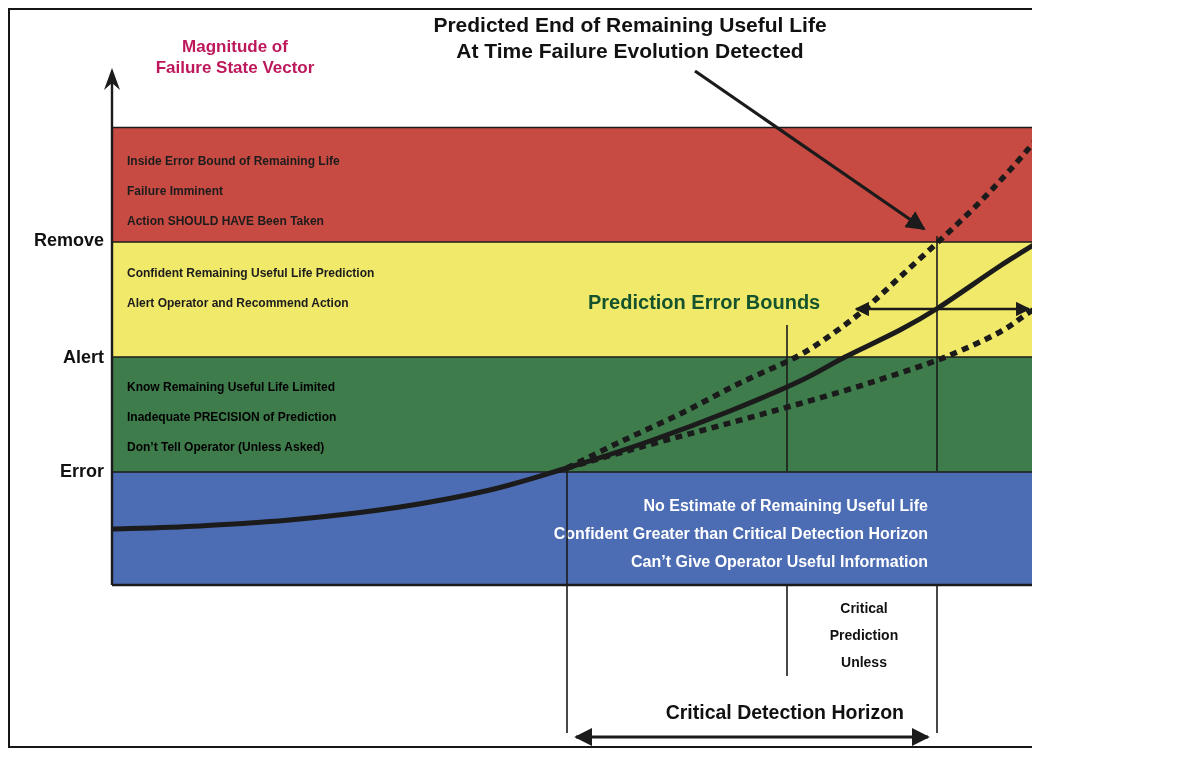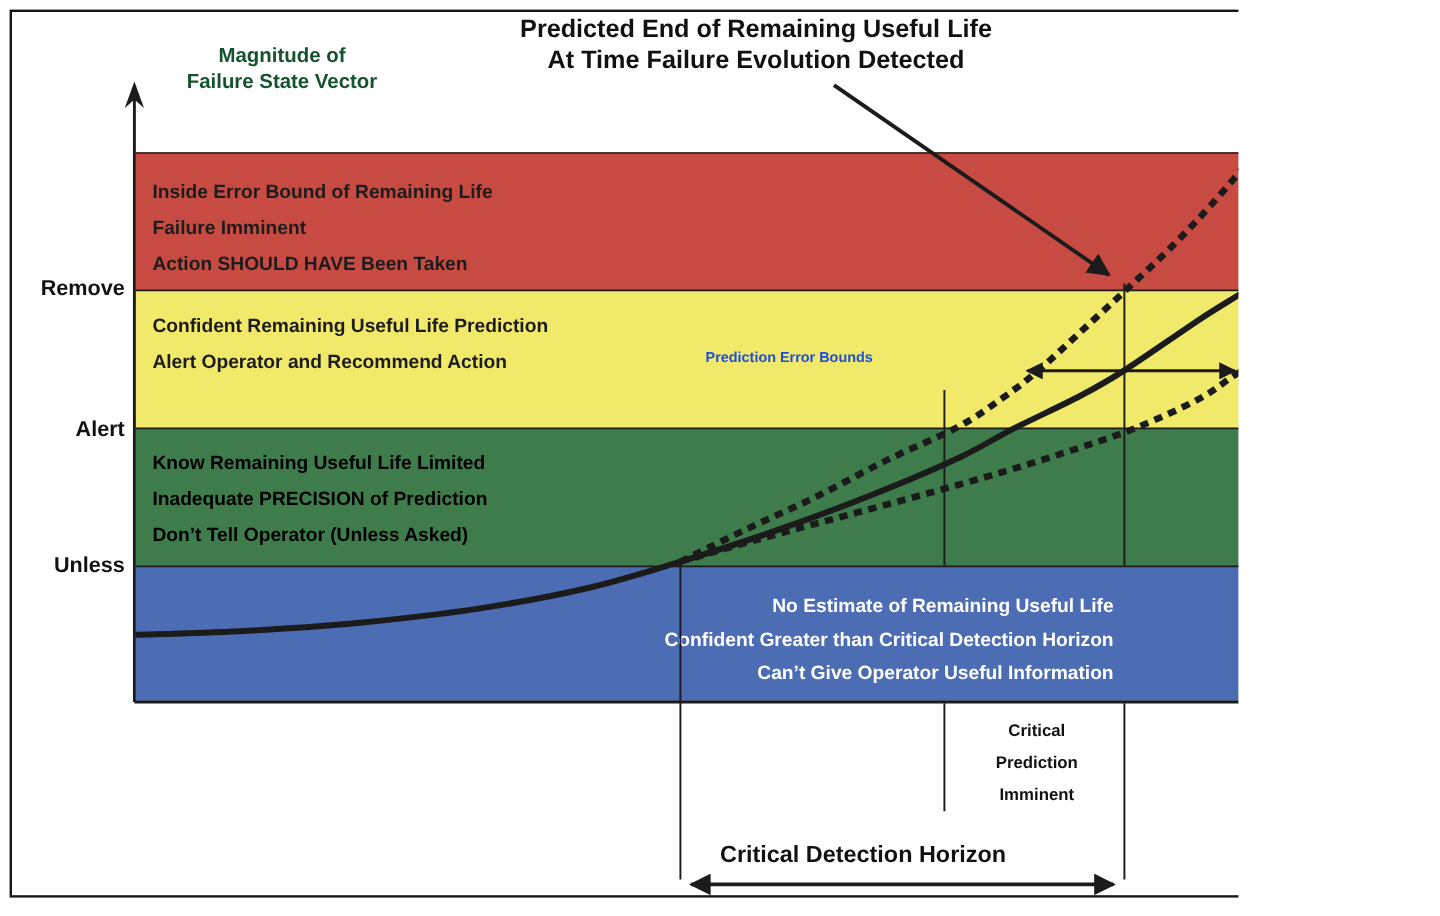--- a/index.html
+++ b/index.html
@@ -11,7 +11,7 @@
   .frame{position:absolute;left:8px;top:8px;width:1176px;height:736px;border:2.5px solid #161616;}
   .band{position:absolute;left:113px;width:992px;}
   .title{left:330px;top:12px;width:600px;text-align:center;font-size:21px;line-height:26px;color:#111;}
-  .ylabel{left:130px;top:36px;width:210px;text-align:center;font-size:17px;line-height:21px;color:#14532d;}
+  .ylabel{left:130px;top:36px;width:210px;text-align:center;font-size:17px;line-height:21px;color:#be185d;}
   .xlabel{left:1046px;top:601px;width:145px;text-align:right;font-size:17.5px;line-height:30px;color:#111;}
   .tick{left:18px;width:86px;text-align:right;font-size:18px;color:#111;}
   .bandtext{left:127px;font-size:16px;line-height:30px;}

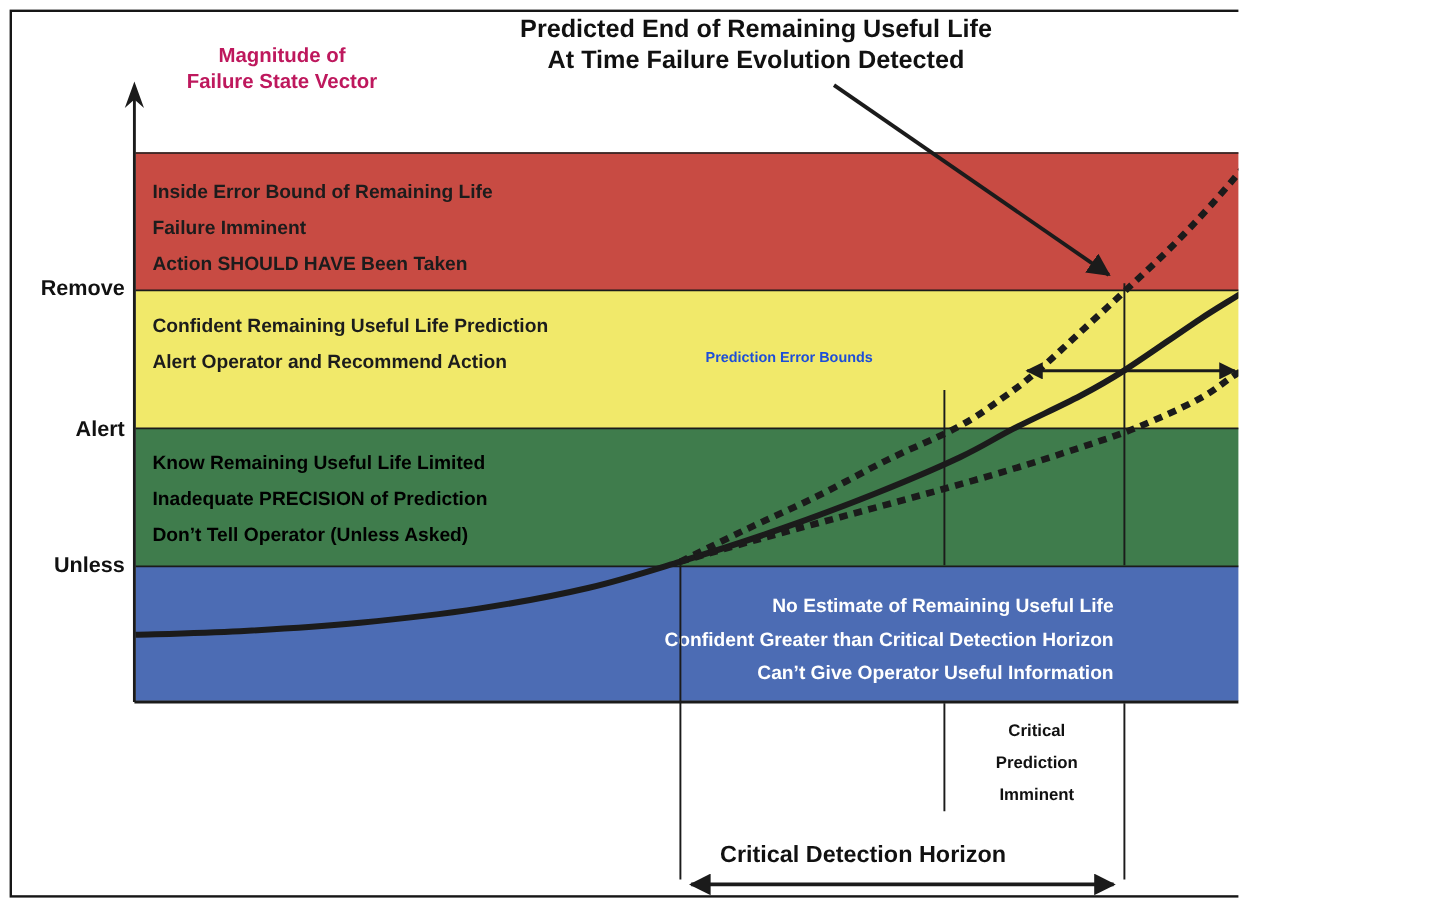--- a/index.html
+++ b/index.html
@@ -14,7 +14,7 @@
   .ylabel{left:130px;top:36px;width:210px;text-align:center;font-size:17px;line-height:21px;color:#be185d;}
   .xlabel{left:1046px;top:601px;width:145px;text-align:right;font-size:17.5px;line-height:30px;color:#111;}
   .tick{left:18px;width:86px;text-align:right;font-size:18px;color:#111;}
-  .bandtext{left:127px;font-size:16px;line-height:30px;}
+  .bandtext{left:127px;font-size:12px;line-height:30px;}
   .dark{color:#1c1c1c;}
   .light{color:#000000;}
   .bluetext{right:104px;text-align:right;font-size:16px;line-height:28px;color:#ffffff;top:492px;}

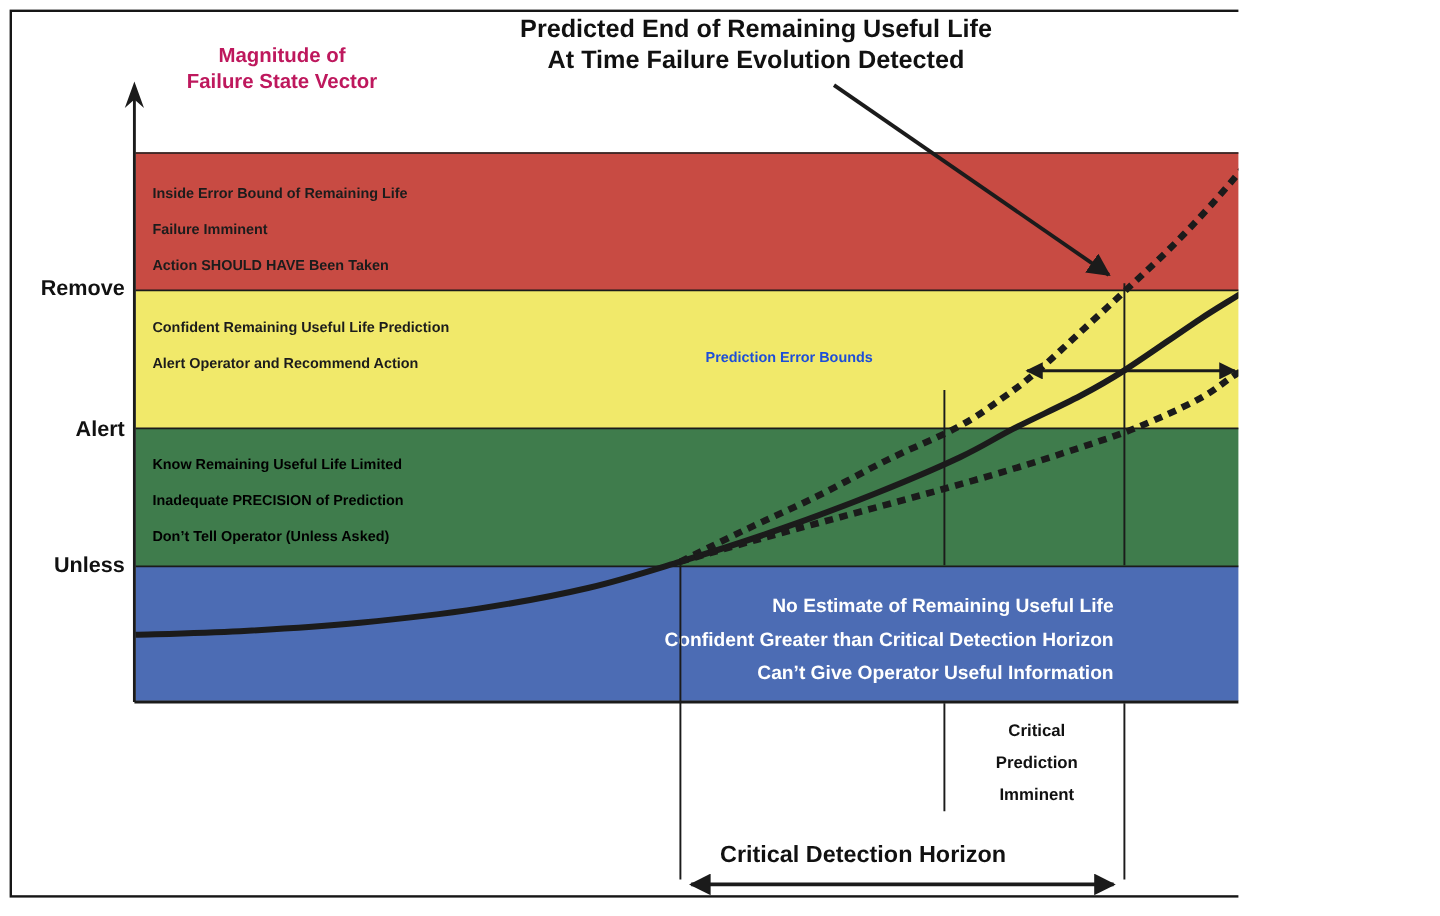--- a/index.html
+++ b/index.html
@@ -18,7 +18,7 @@
   .dark{color:#1c1c1c;}
   .light{color:#000000;}
   .bluetext{right:104px;text-align:right;font-size:16px;line-height:28px;color:#ffffff;top:492px;}
-  .peb{left:588px;top:291px;font-size:12px;color:#1d4ed8;}
+  .peb{left:588px;top:291px;font-size:20px;color:#14532d;}
   .cph{left:795px;top:595px;width:138px;text-align:center;font-size:14px;line-height:27px;color:#111;}
   .cdh{left:600px;top:701px;width:304px;text-align:left;font-size:19.5px;color:#111;}
   svg.overlay{position:absolute;left:0;top:0;pointer-events:none;}

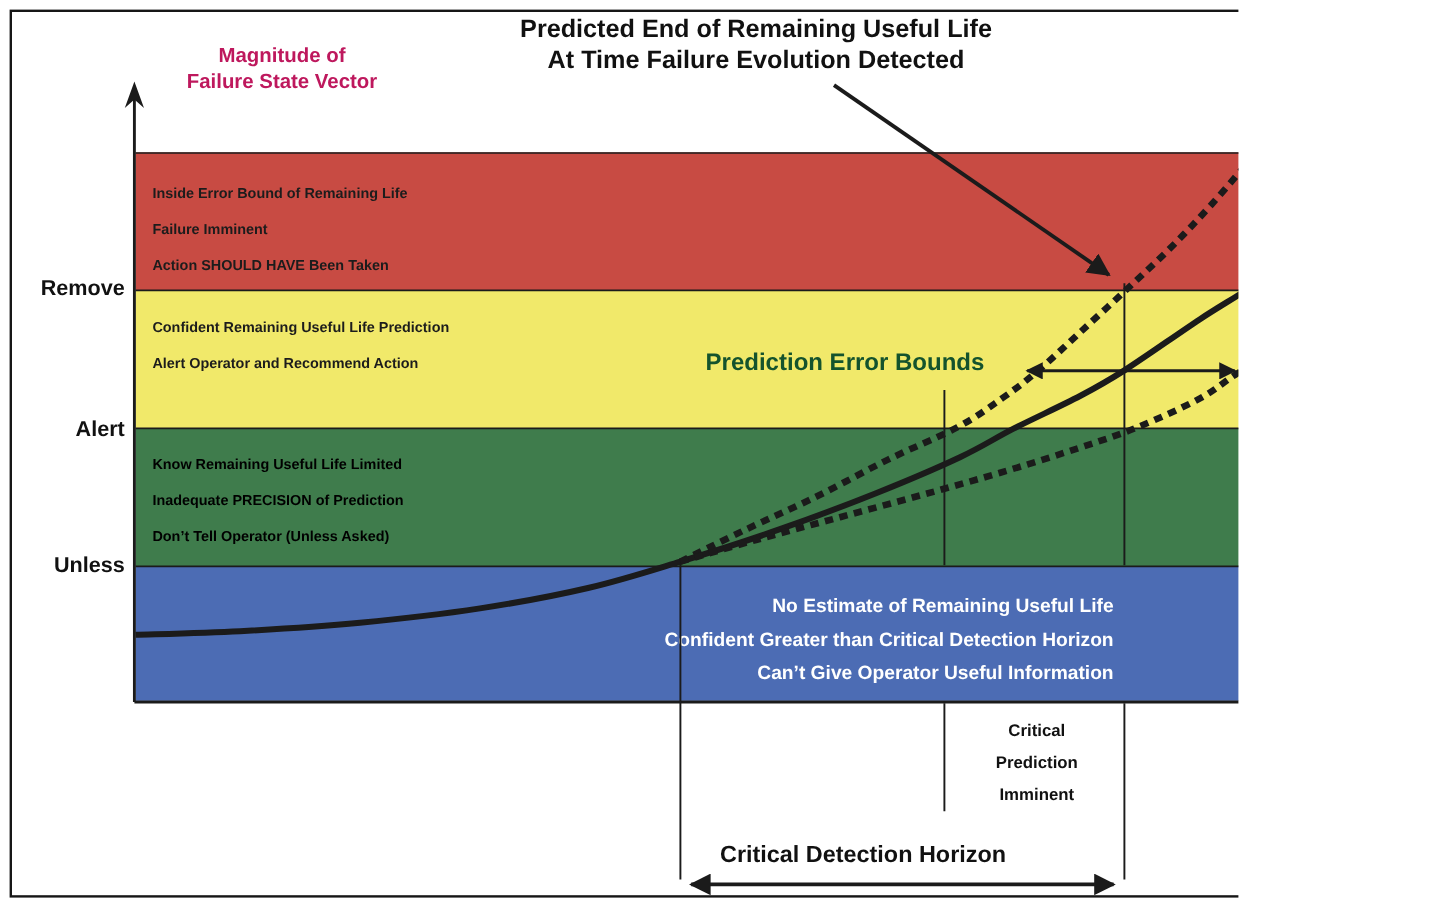--- a/index.html
+++ b/index.html
@@ -51,7 +51,7 @@
 
   <div class="abs tick" style="top:230px;">Remove</div>
   <div class="abs tick" style="top:347px;">Alert</div>
-  <div class="abs tick" style="top:461px;">Unless</div>
+  <div class="abs tick" style="top:461px;">Error</div>
 
   <div class="abs bandtext dark" style="top:146px;">
     <div>Inside Error Bound of Remaining Life</div>

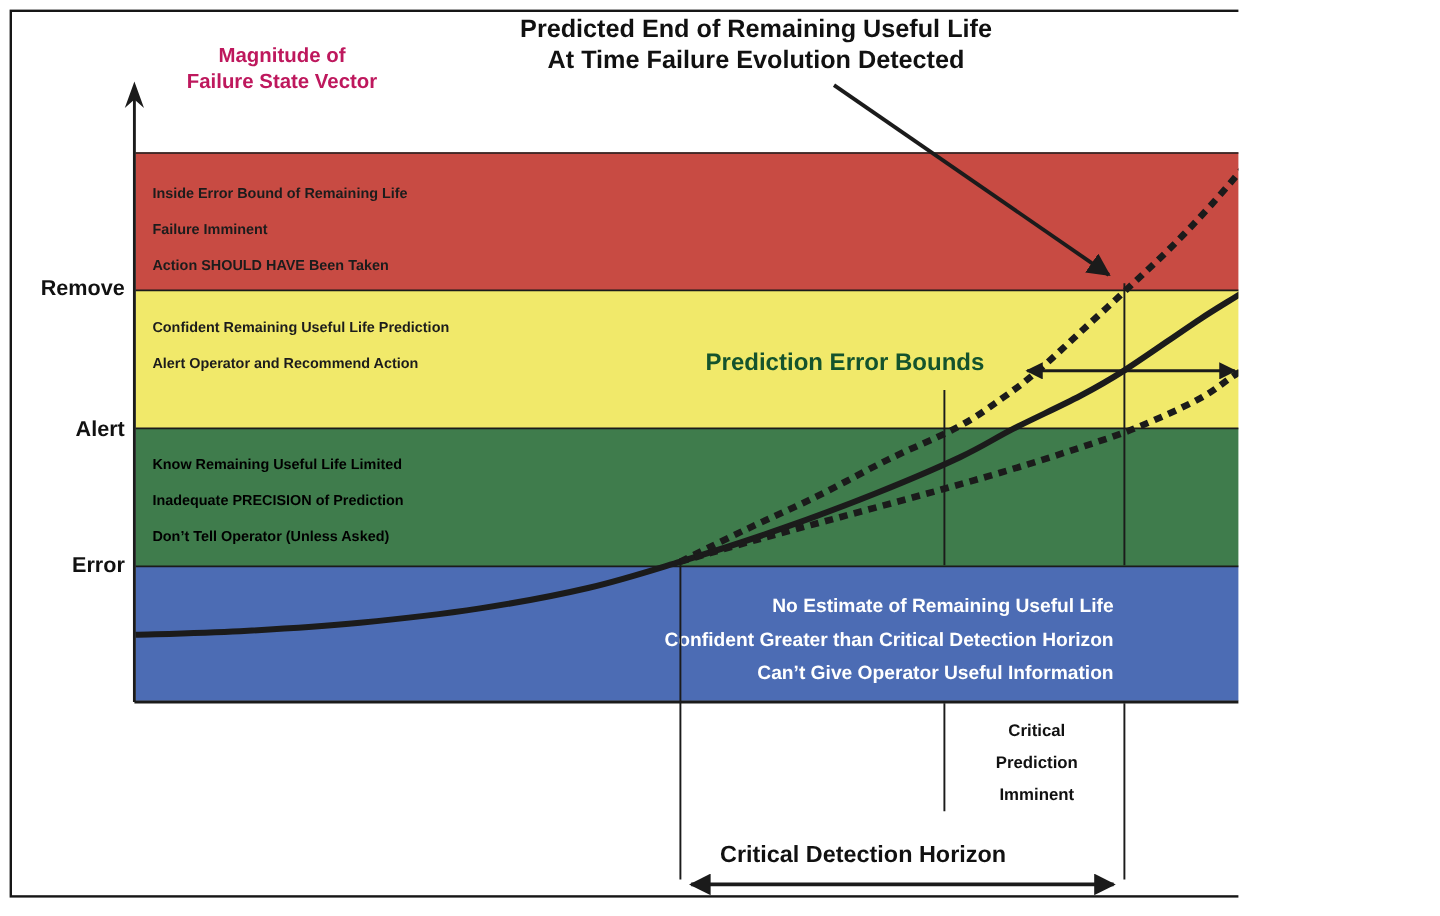--- a/index.html
+++ b/index.html
@@ -77,7 +77,7 @@
   <div class="abs cph">
     <div>Critical</div>
     <div>Prediction</div>
-    <div>Imminent</div>
+    <div>Unless</div>
   </div>
   <div class="abs cdh">Critical Detection Horizon</div>
 

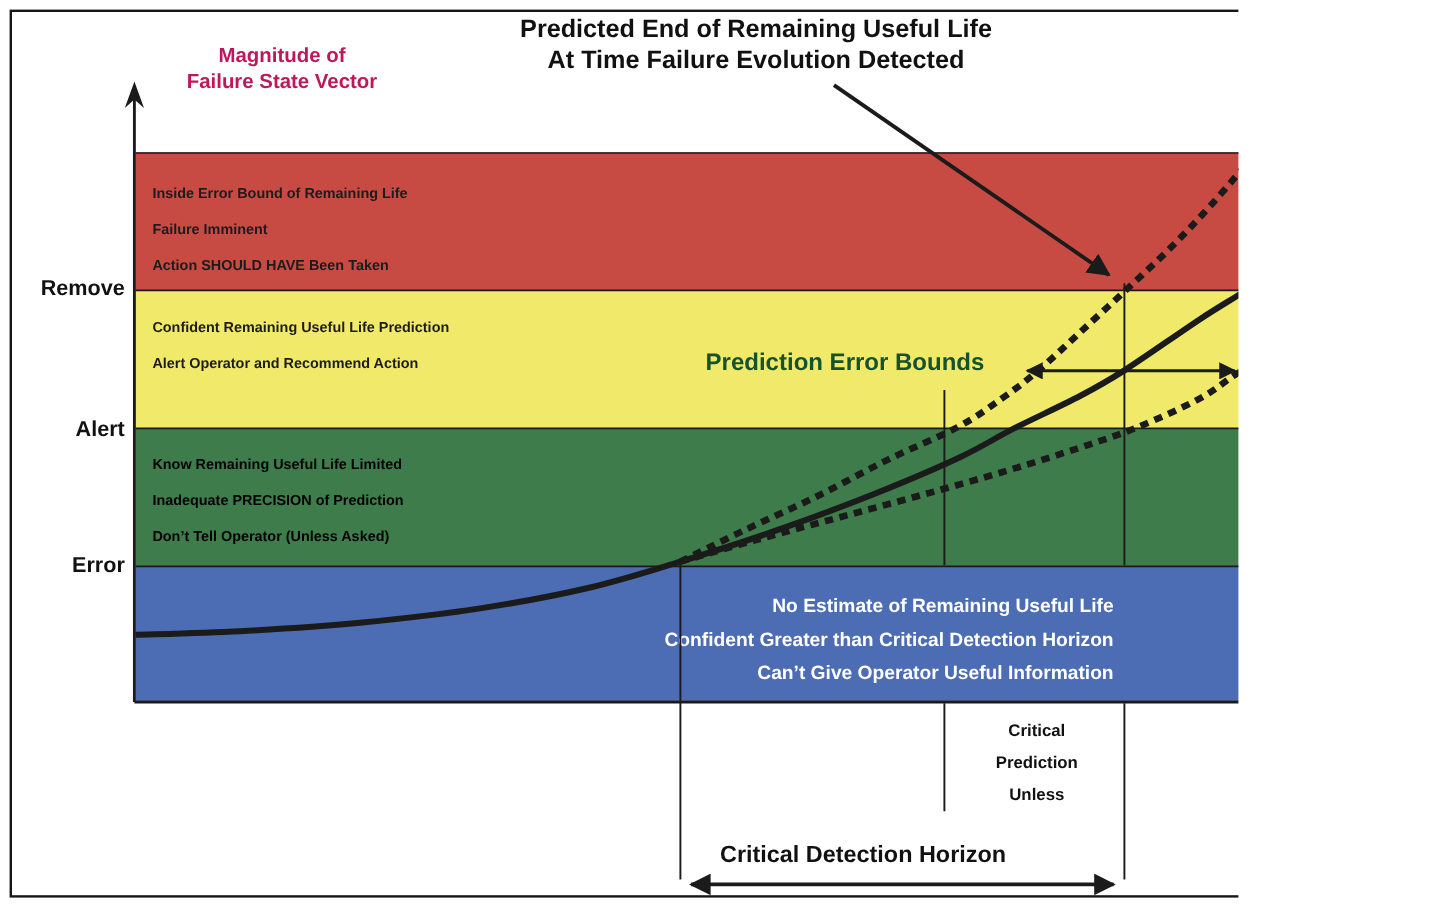--- a/index.html
+++ b/index.html
@@ -20,7 +20,7 @@
   .bluetext{right:104px;text-align:right;font-size:16px;line-height:28px;color:#ffffff;top:492px;}
   .peb{left:588px;top:291px;font-size:20px;color:#14532d;}
   .cph{left:795px;top:595px;width:138px;text-align:center;font-size:14px;line-height:27px;color:#111;}
-  .cdh{left:600px;top:701px;width:304px;text-align:left;font-size:19.5px;color:#111;}
+  .cdh{left:600px;top:701px;width:304px;text-align:right;font-size:19.5px;color:#111;}
   svg.overlay{position:absolute;left:0;top:0;pointer-events:none;}
   svg .ln{stroke:#1b1b1b;fill:none;}
 </style>

